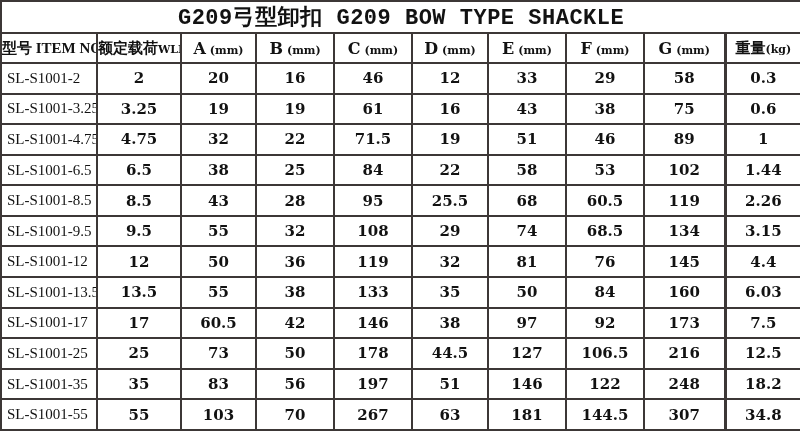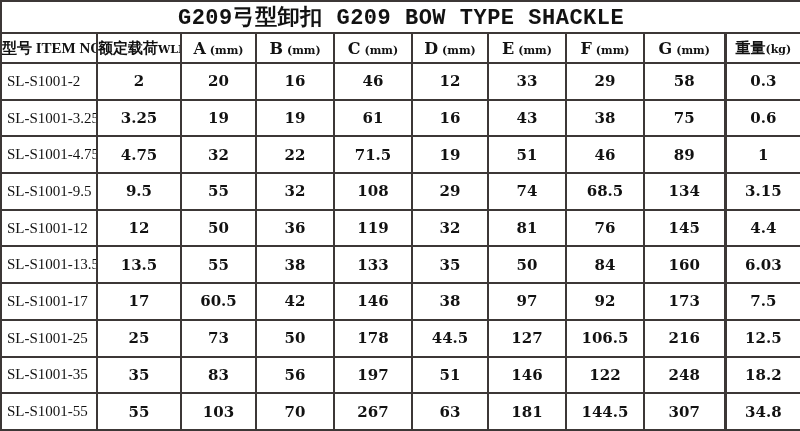--- a/index.html
+++ b/index.html
@@ -148,6 +148,18 @@
         <td>1</td>
       </tr>
       <tr>
+        <td class="item-cell">SL-S1001-6.5</td>
+        <td>6.5</td>
+        <td>38</td>
+        <td>25</td>
+        <td>84</td>
+        <td>22</td>
+        <td>58</td>
+        <td>53</td>
+        <td>102</td>
+        <td>1.44</td>
+      </tr>
+      <tr>
         <td class="item-cell">SL-S1001-9.5</td>
         <td>9.5</td>
         <td>55</td>

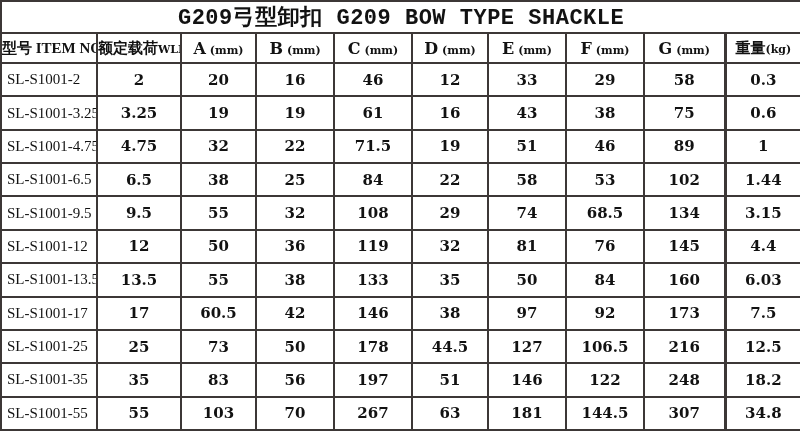--- a/index.html
+++ b/index.html
@@ -160,6 +160,18 @@
         <td>1.44</td>
       </tr>
       <tr>
+        <td class="item-cell">SL-S1001-8.5</td>
+        <td>8.5</td>
+        <td>43</td>
+        <td>28</td>
+        <td>95</td>
+        <td>25.5</td>
+        <td>68</td>
+        <td>60.5</td>
+        <td>119</td>
+        <td>2.26</td>
+      </tr>
+      <tr>
         <td class="item-cell">SL-S1001-9.5</td>
         <td>9.5</td>
         <td>55</td>

